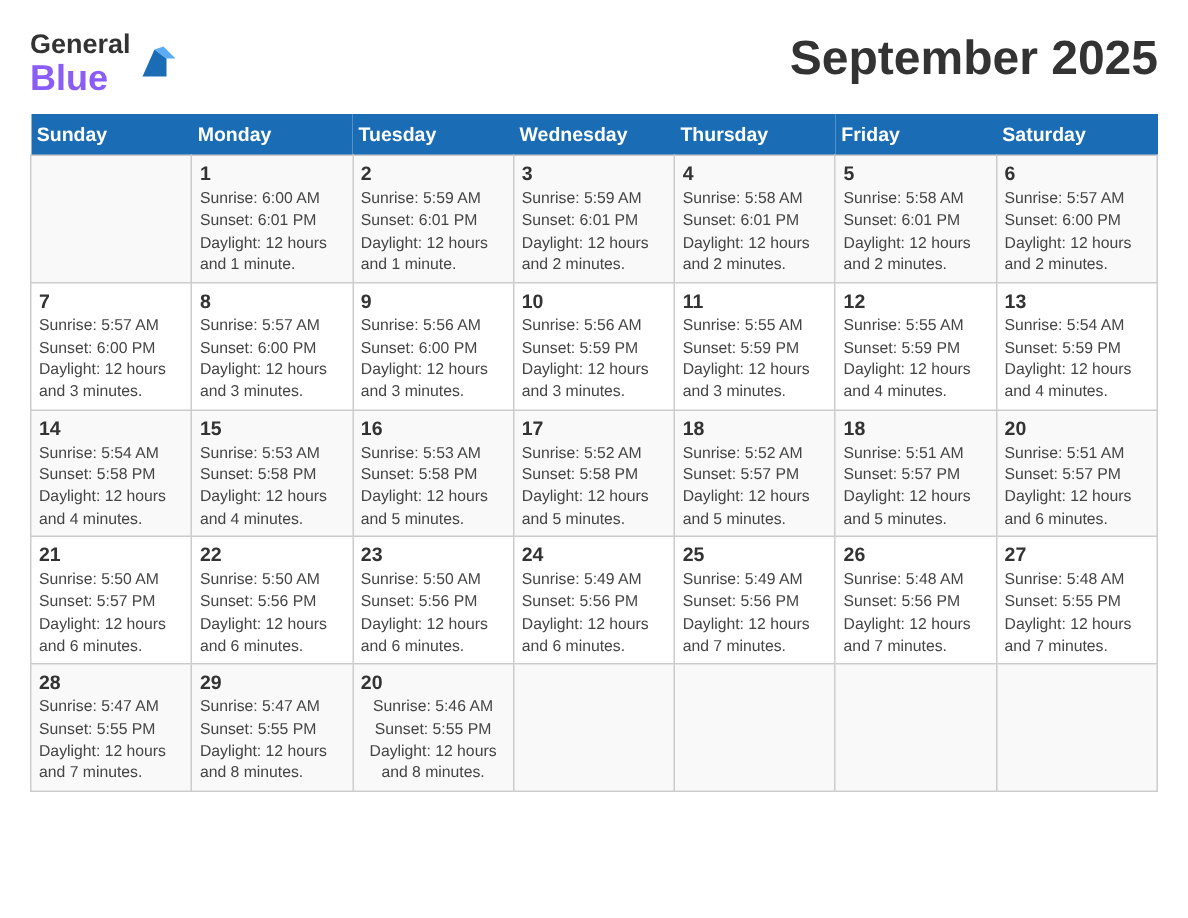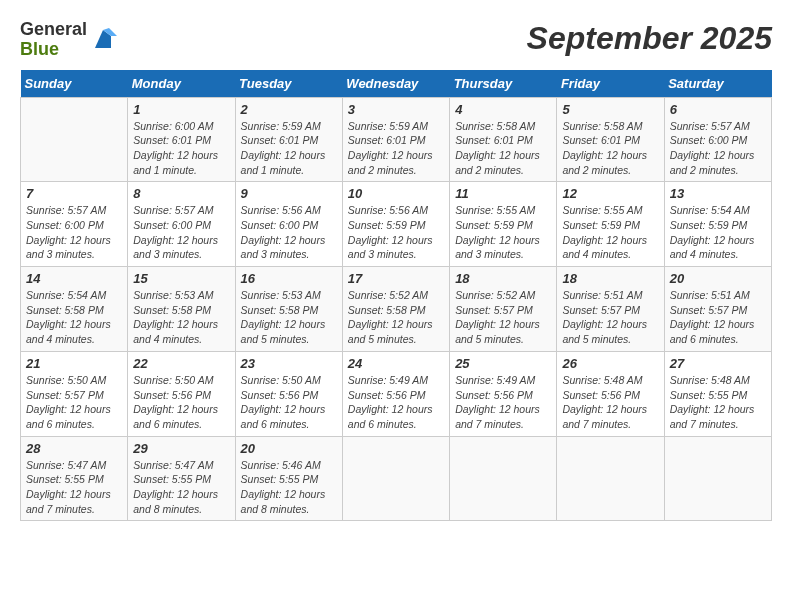--- a/index.html
+++ b/index.html
@@ -31,9 +31,9 @@
       color: #333;
     }
     .logo-blue {
-      font-size: 18px;
-      font-weight: bold;
-      color: #4d7c0f;
+      font-size: 24px;
+      font-weight: bold;
+      color: #8b5cf6;
     }
     .logo-icon {
       width: 28px;

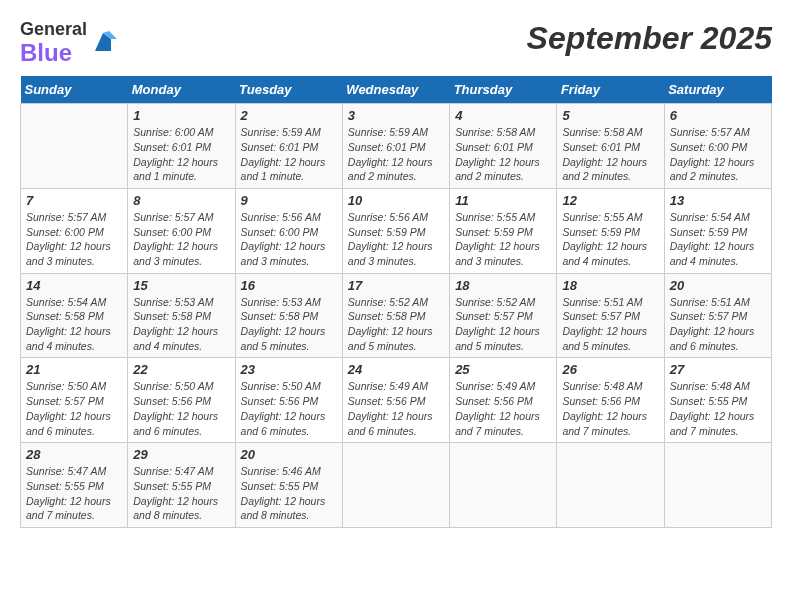--- a/index.html
+++ b/index.html
@@ -47,7 +47,6 @@
       font-size: 32px;
       font-weight: bold;
       color: #333;
-      font-style: italic;
     }
     .location {
       font-size: 16px;

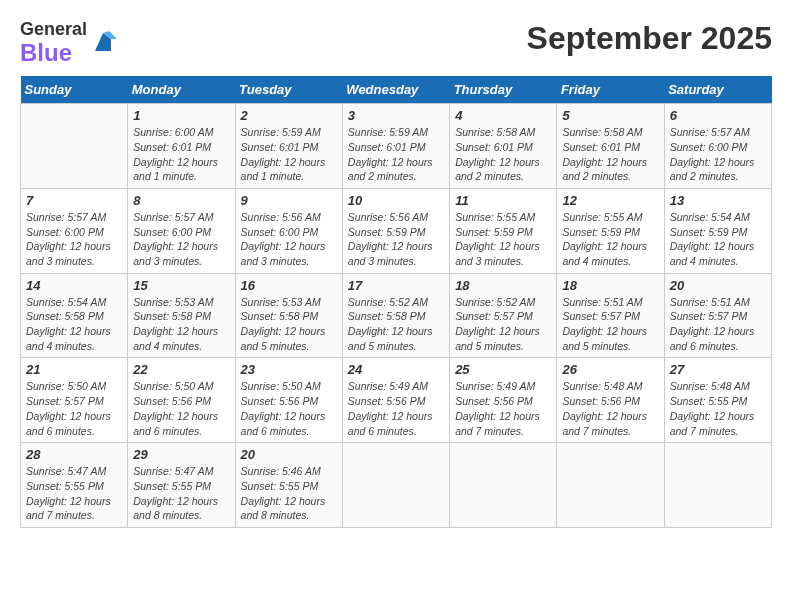--- a/index.html
+++ b/index.html
@@ -56,7 +56,6 @@
       width: 100%;
       border-collapse: collapse;
       font-size: 11px;
-      font-style: italic;
     }
     thead th {
       background-color: #1a6cb5;

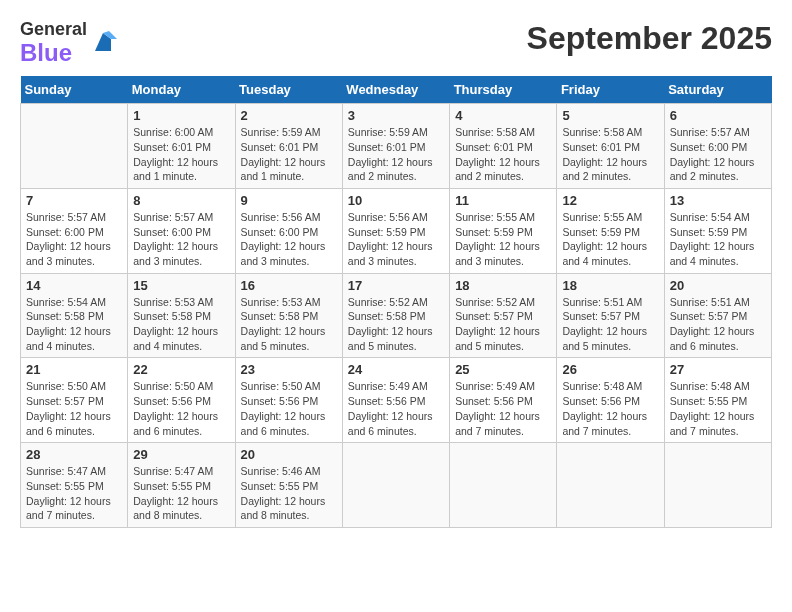--- a/index.html
+++ b/index.html
@@ -341,7 +341,7 @@
         </td>
         <td>
           <span class="day-number">20</span>
-          <div class="day-info" style="white-space: pre-line;">Sunrise: 5:46 AM
+          <div class="day-info" style="white-space: pre-line; text-align: center;">Sunrise: 5:46 AM
 Sunset: 5:55 PM
 Daylight: 12 hours
 and 8 minutes.</div>

